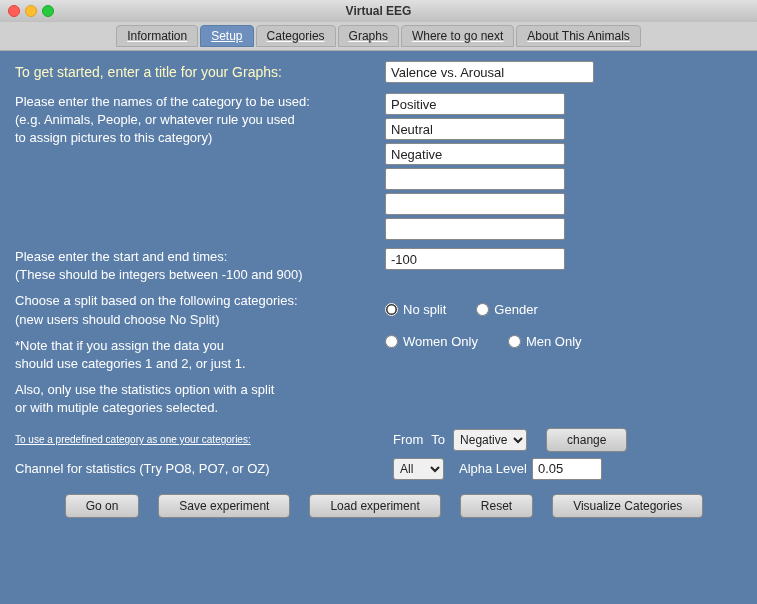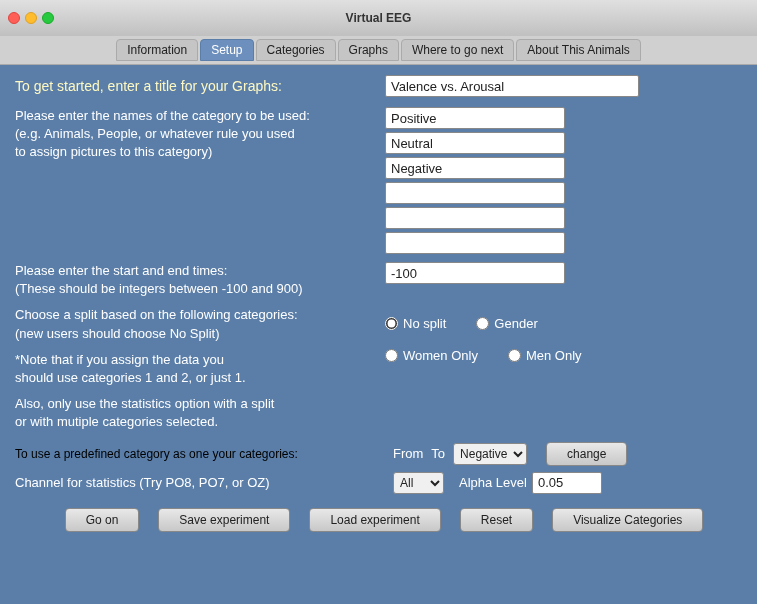--- a/index.html
+++ b/index.html
@@ -16,7 +16,7 @@
     
     .title-bar {
       background: linear-gradient(to bottom, #e0e0e0, #c0c0c0);
-      height: 36px;
+      height: 22px;
       display: flex;
       align-items: center;
       justify-content: center;

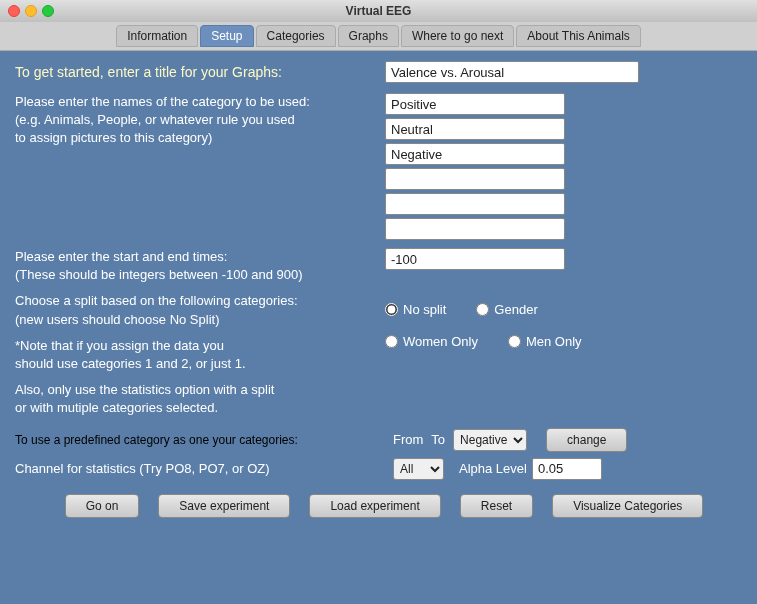--- a/index.html
+++ b/index.html
@@ -53,6 +53,7 @@
       padding: 3px 0;
       gap: 2px;
       border-bottom: 1px solid #aaa;
+      text-decoration: underline;
     }
     .tab {
       padding: 3px 10px;

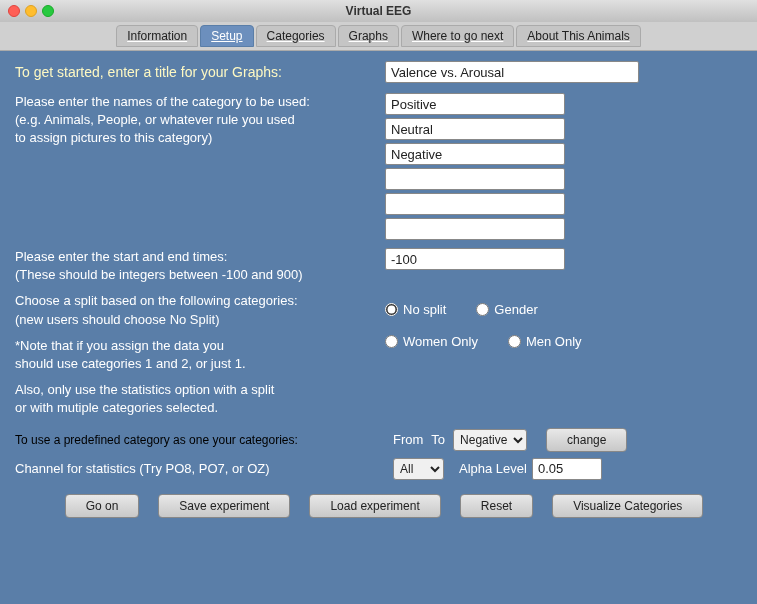--- a/index.html
+++ b/index.html
@@ -112,7 +112,7 @@
     }
 
     input[type="text"].wide {
-      width: 254px;
+      width: 209px;
     }
 
     

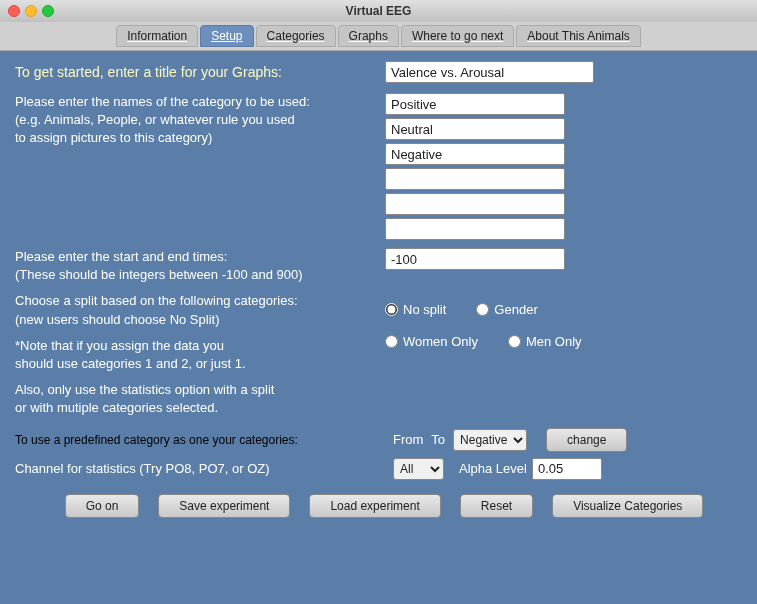--- a/index.html
+++ b/index.html
@@ -147,8 +147,9 @@
     .predef-label {
       width: 370px;
       flex-shrink: 0;
-      color: #000000;
-      font-size: 12px;
+      color: #ffffff;
+      font-size: 10px;
+      text-decoration: underline;
     }
 
     .predef-controls {

